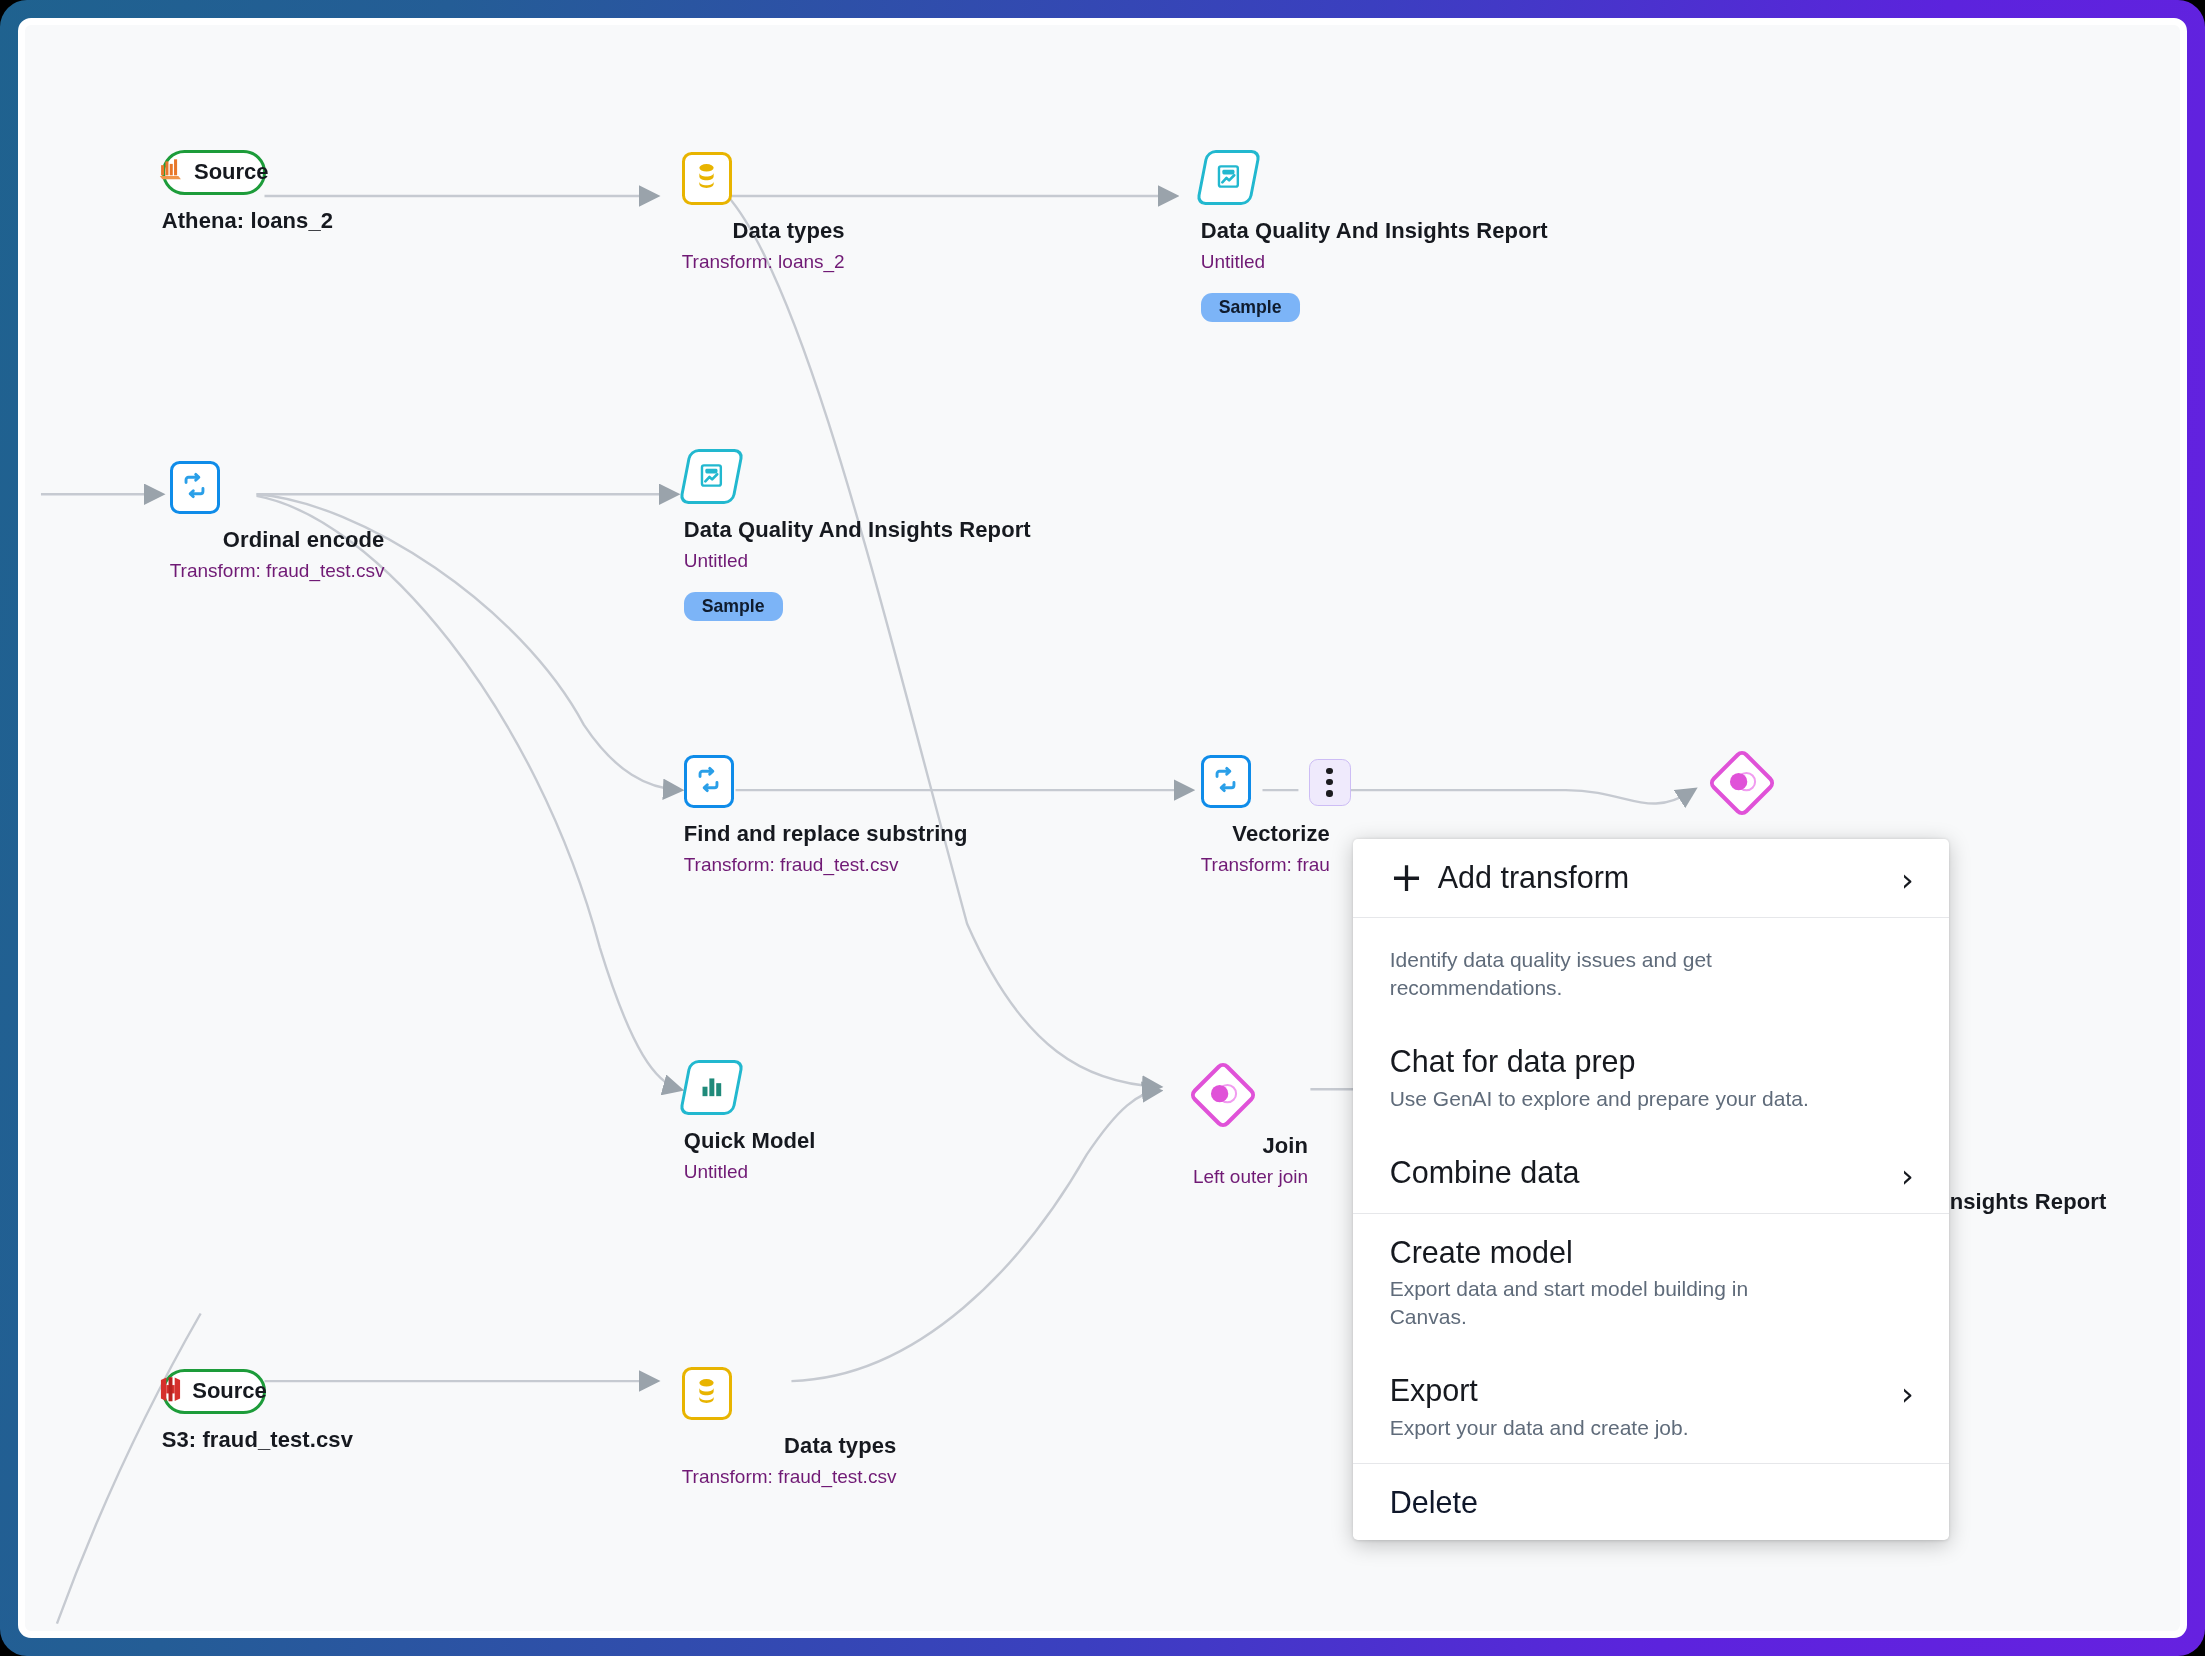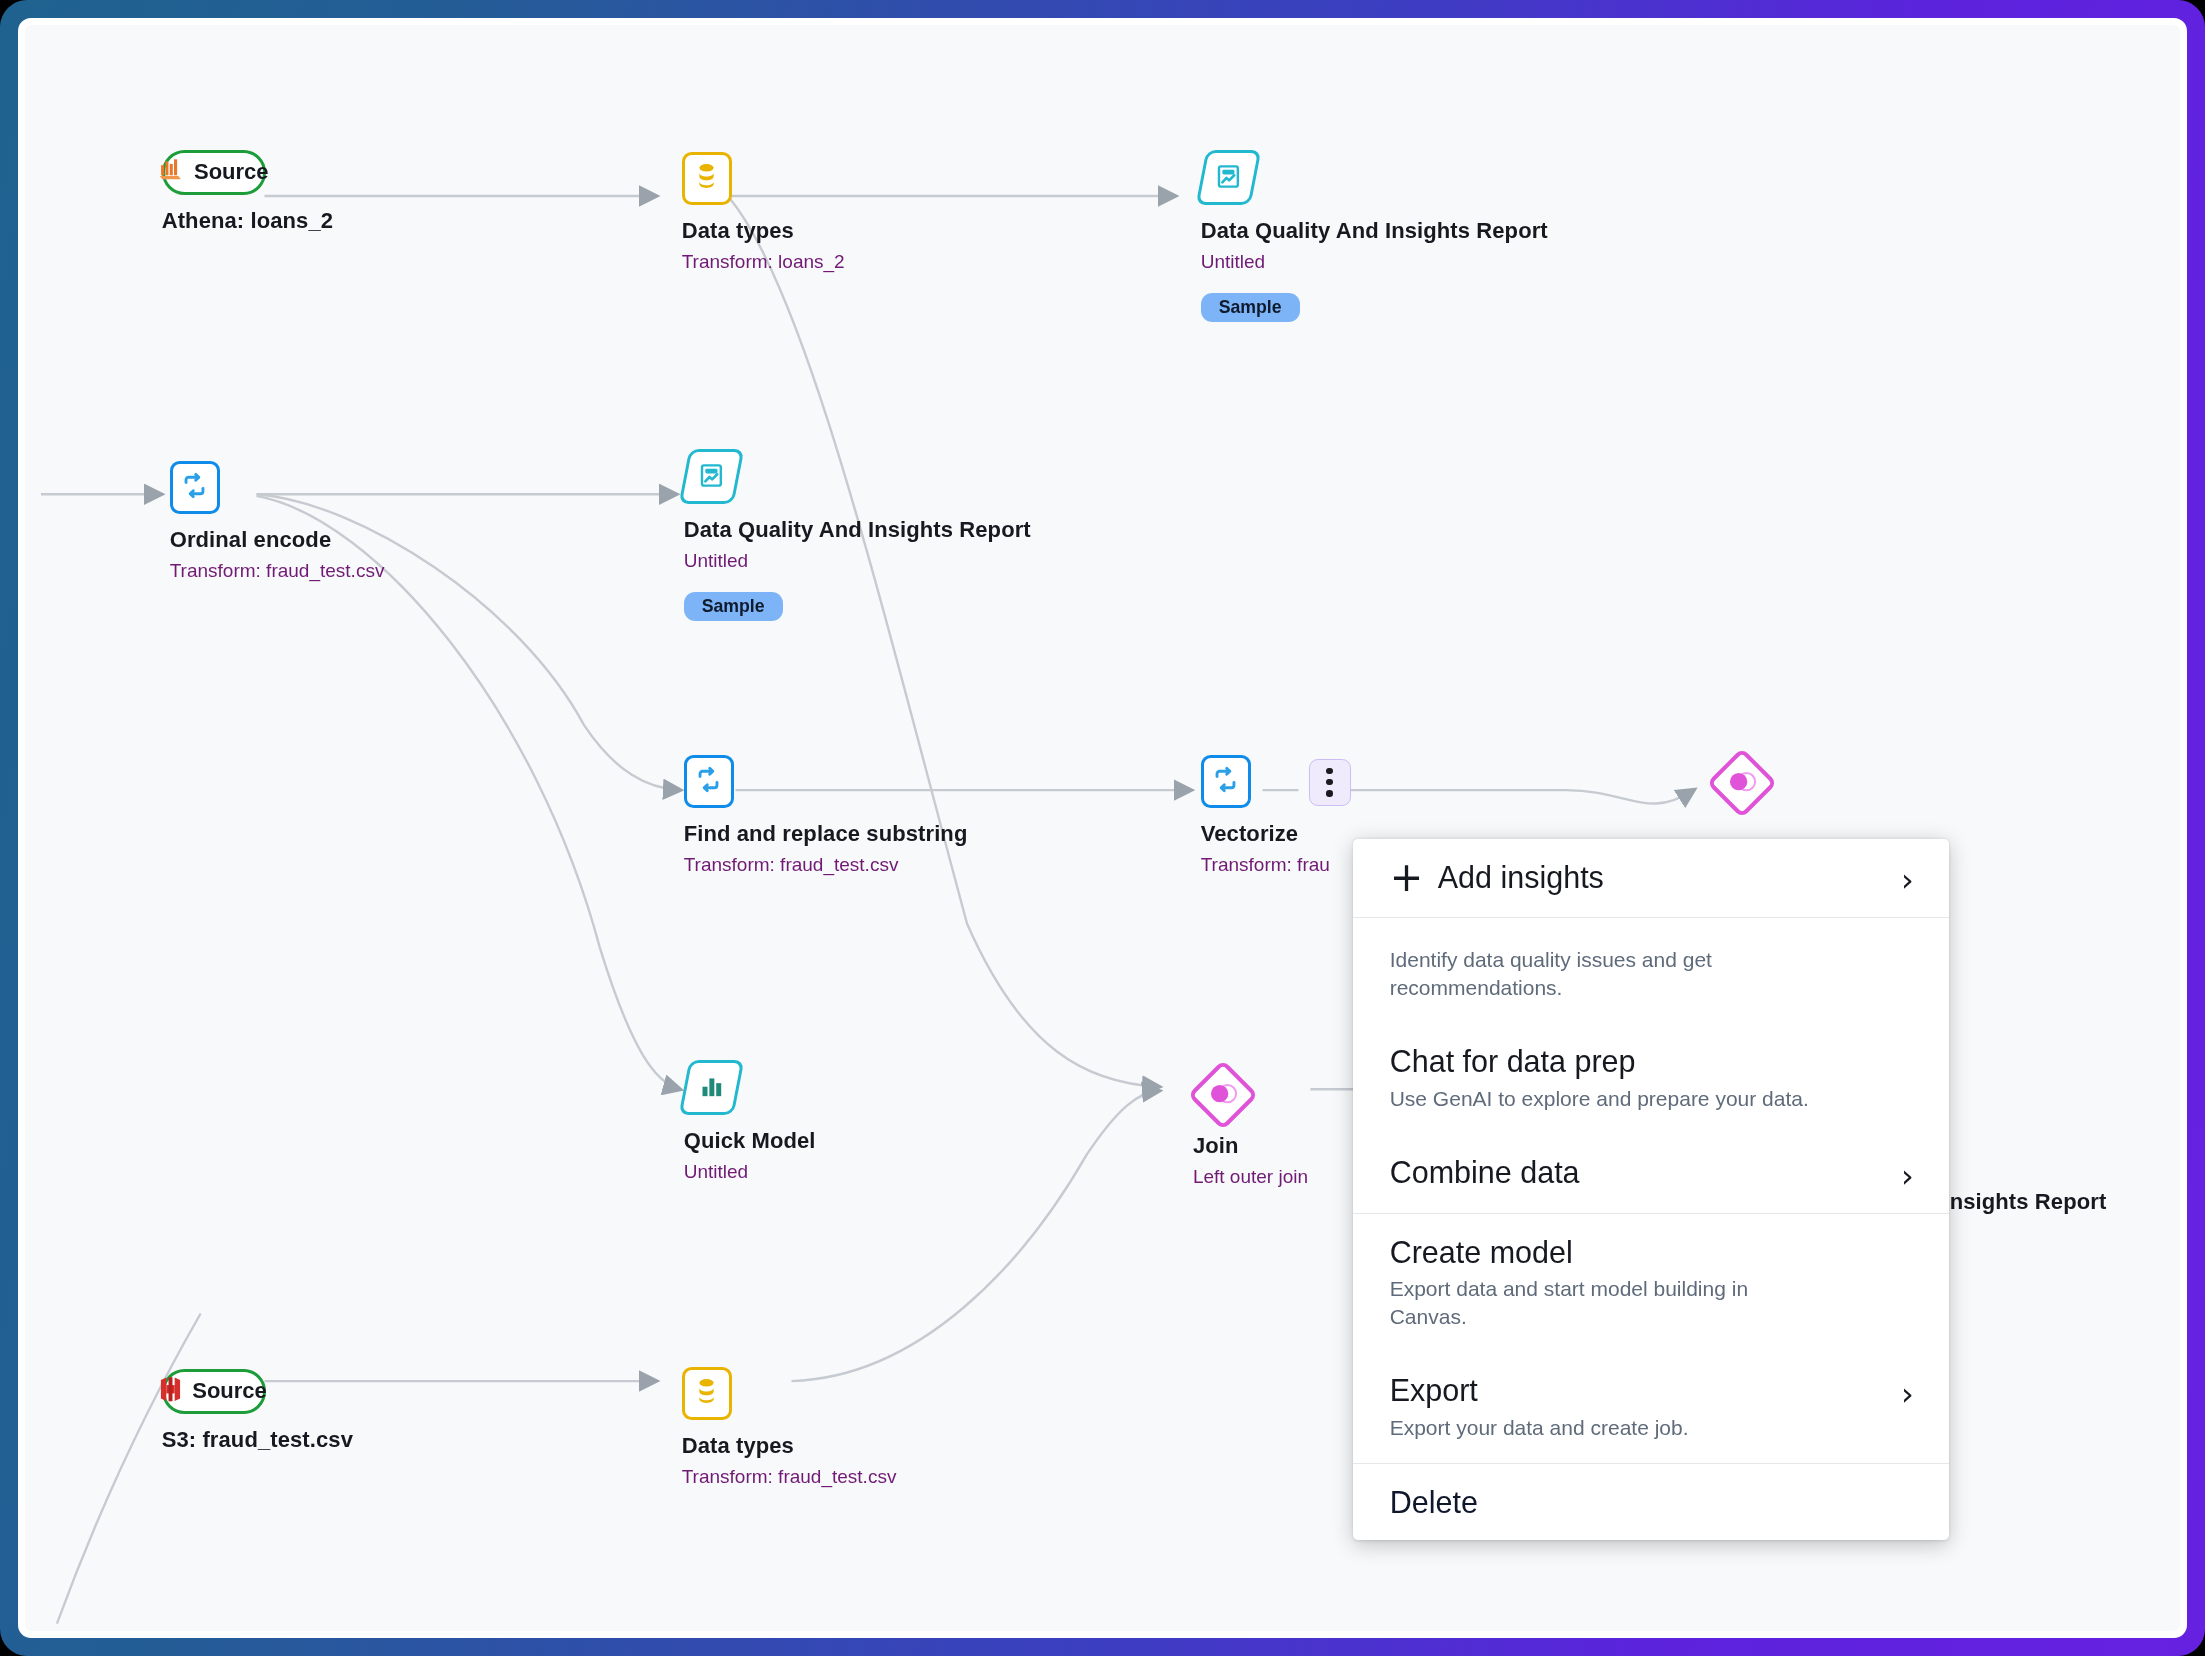--- a/index.html
+++ b/index.html
@@ -41,7 +41,7 @@
     white-space: nowrap;
   }
   .node .title {
-    font-size: 22px; font-weight: 700; color: #16191f; letter-spacing: 0.1px;
+    font-size: 22px; font-weight: 700; color: #16191f; letter-spacing: 0.1px; text-align: right;
   }
   .node .subtitle {
     font-size: 19px; color: #701a75; margin-top: 7.2px;

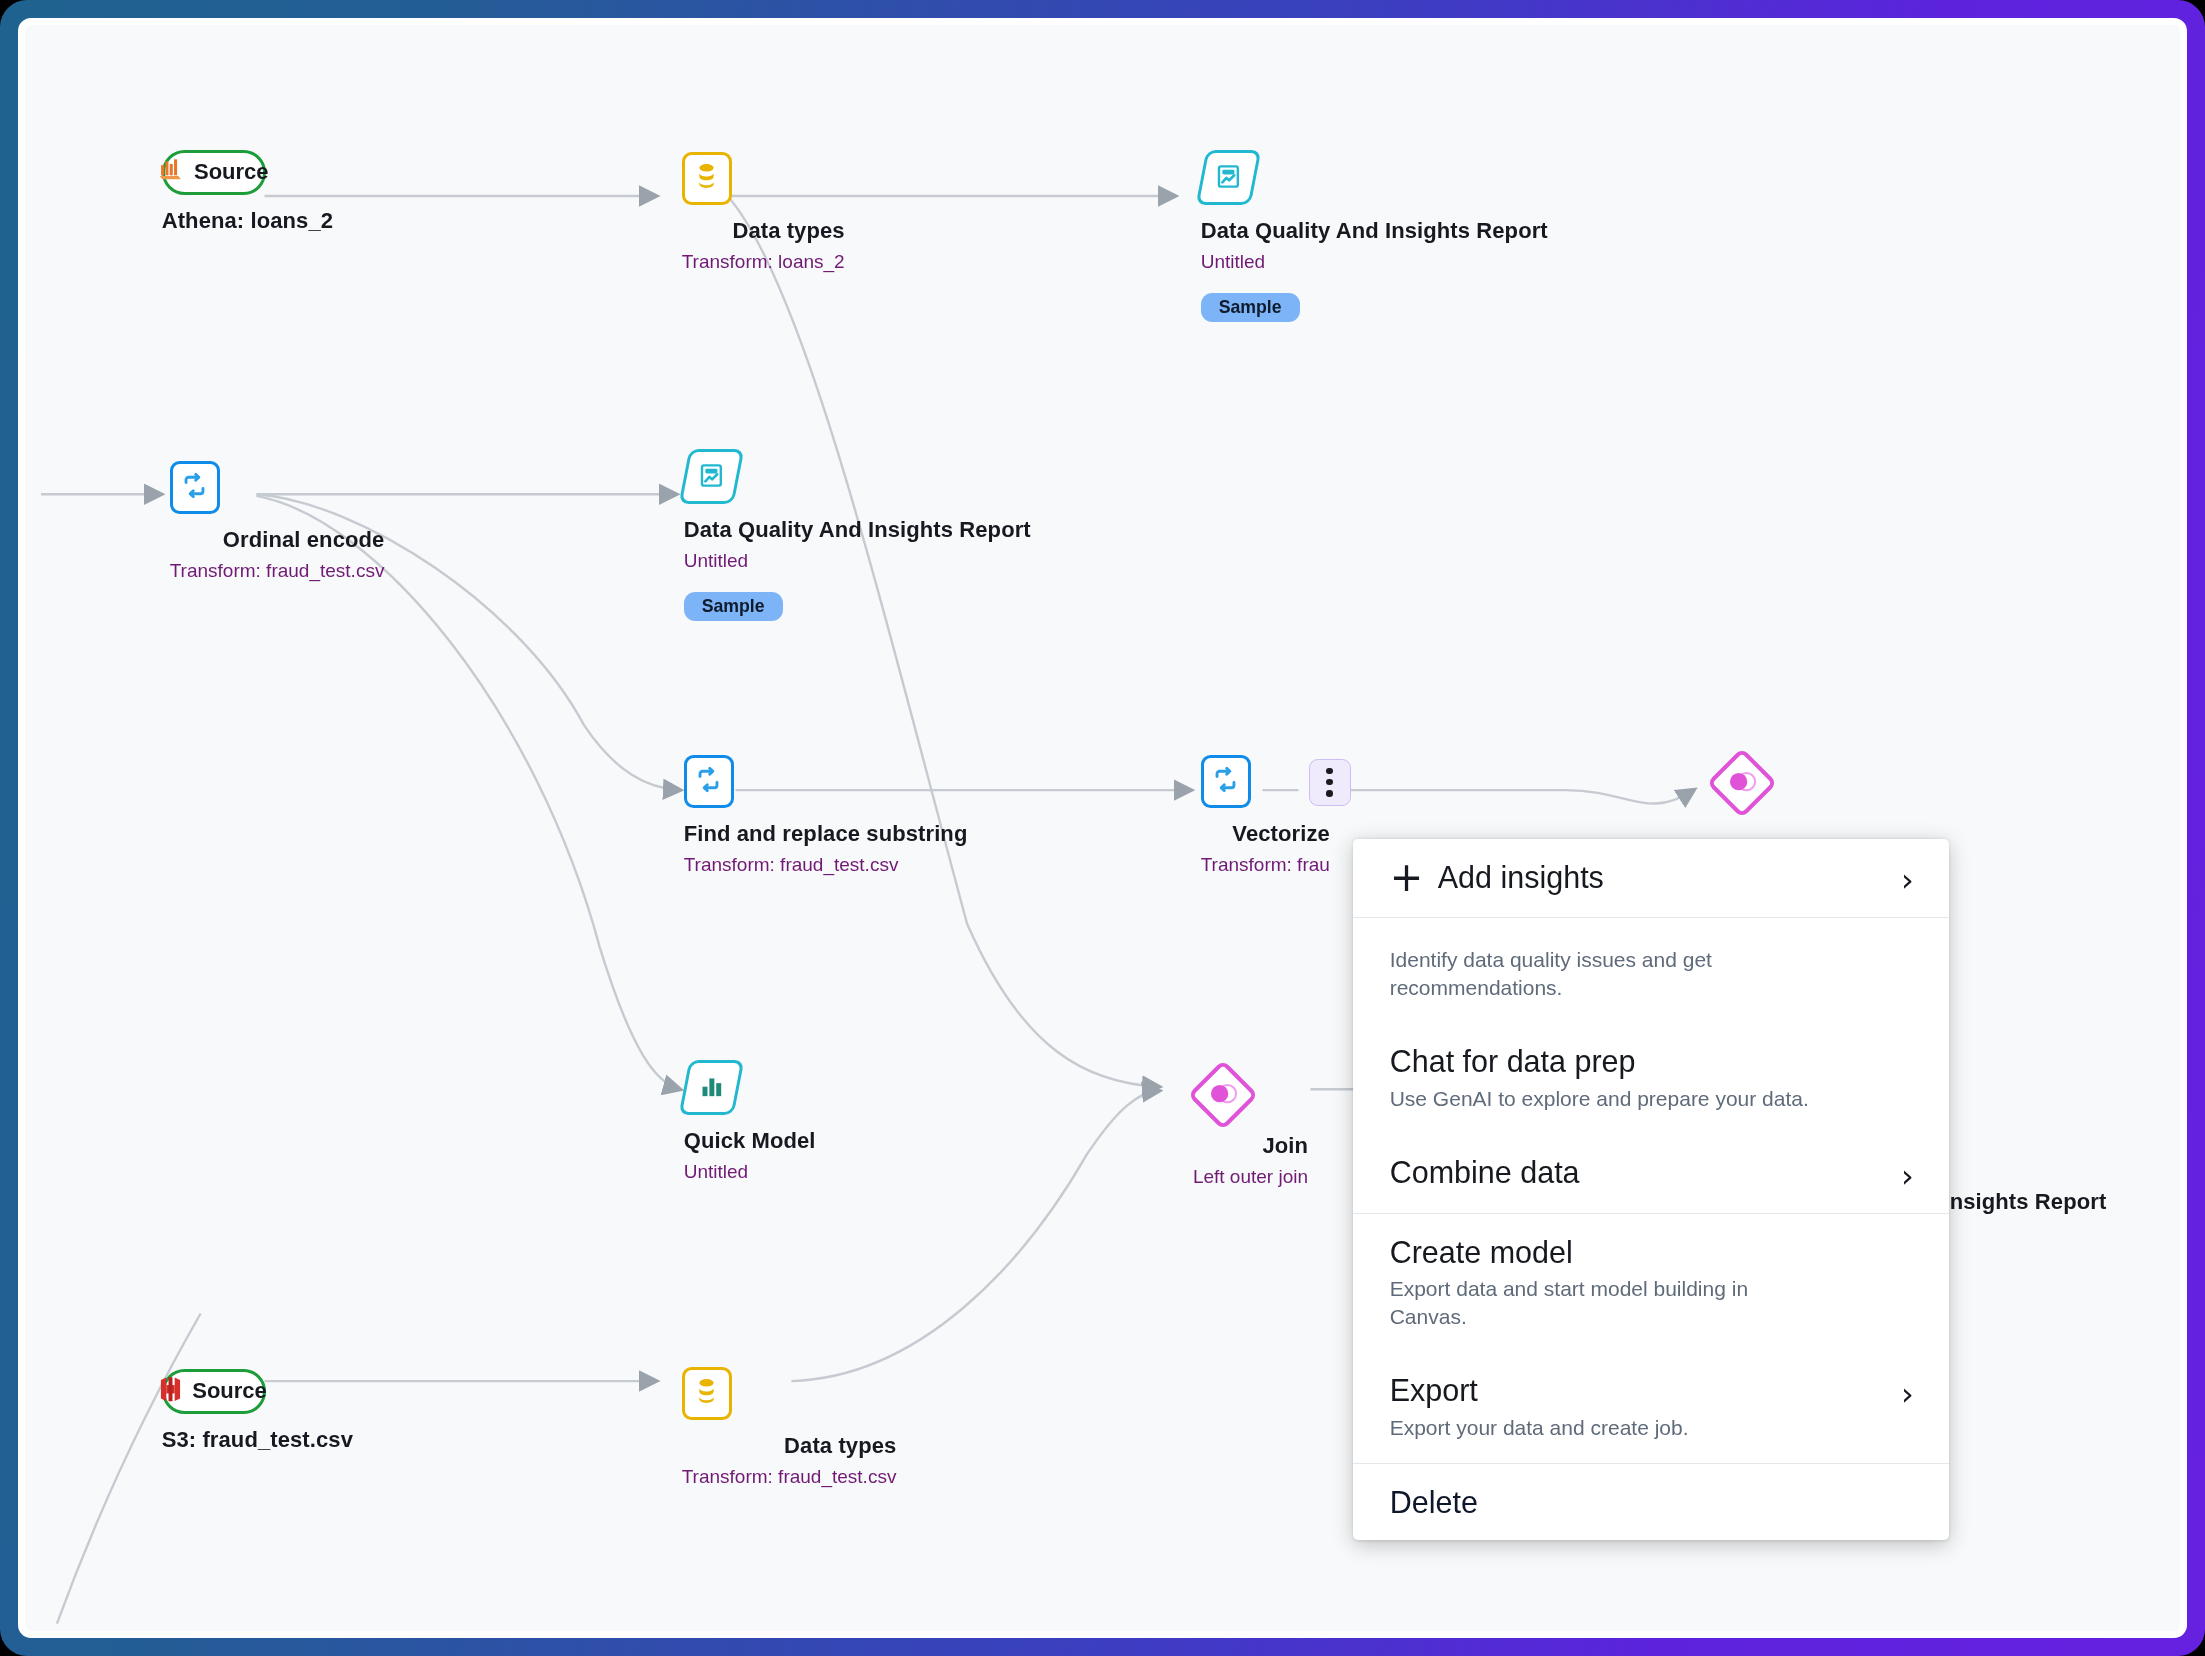--- a/index.html
+++ b/index.html
@@ -424,7 +424,7 @@
           <div class="m-row with-plus">
             <span class="plus">+</span>
             <div class="m-main">
-              <div class="m-title">Add insights</div>
+              <div class="m-title">Add transform</div>
             </div>
             <span class="chev">›</span>
           </div>

